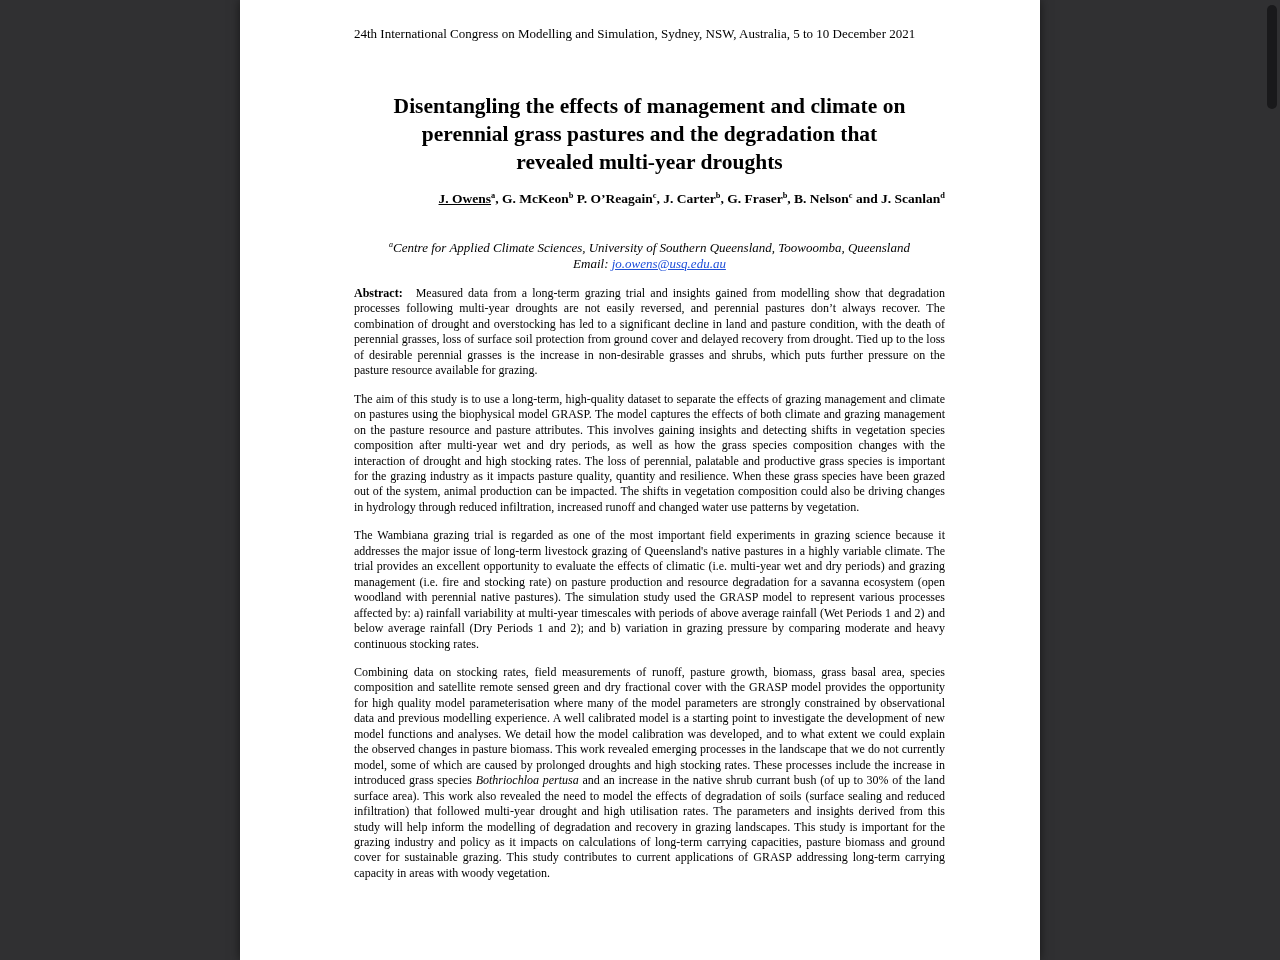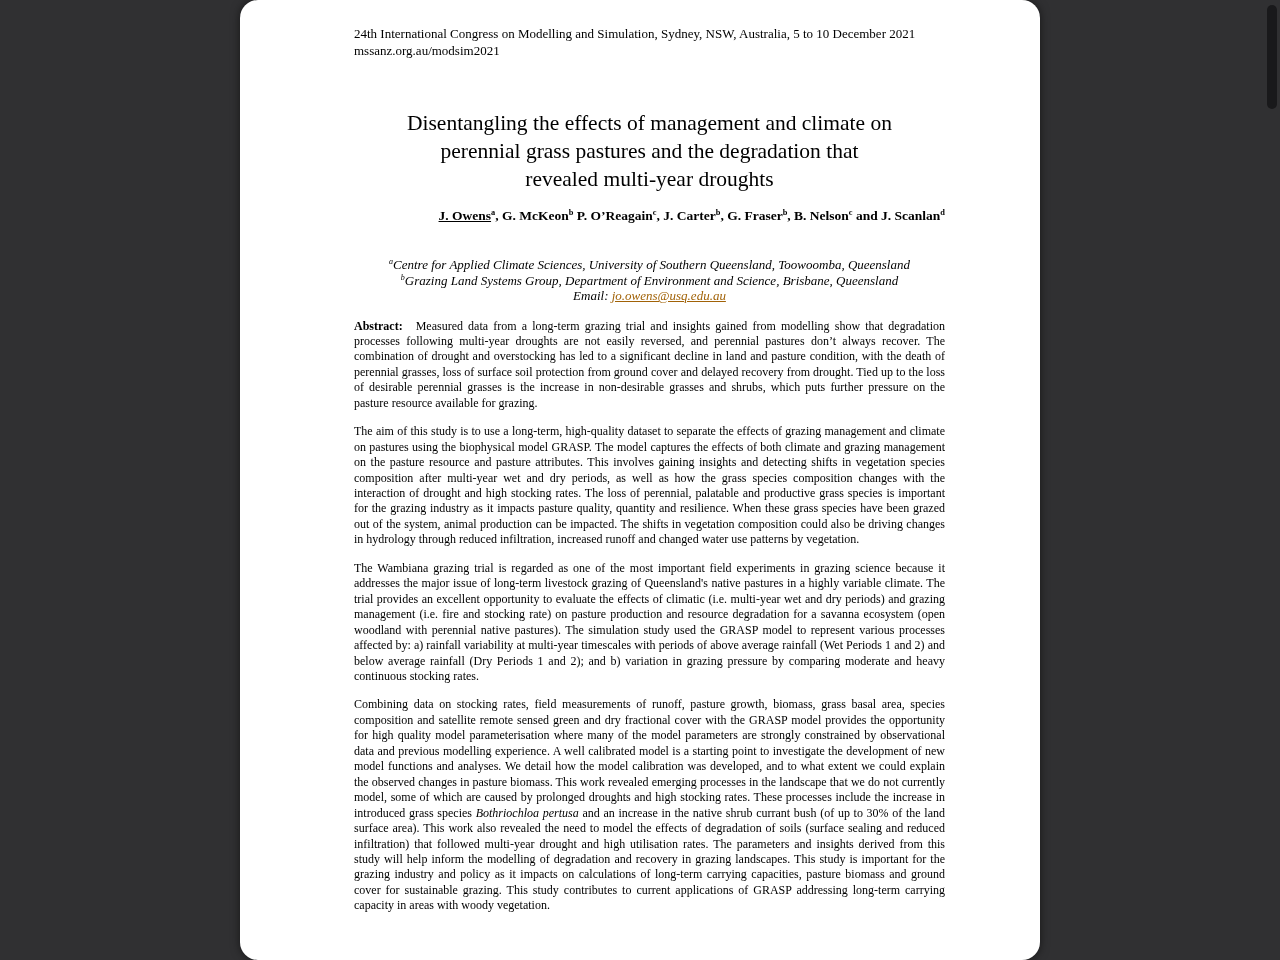--- a/index.html
+++ b/index.html
@@ -18,7 +18,6 @@
     box-shadow:0 0 10px rgba(0,0,0,0.55);
     padding:25px 95px 0 114px;
     overflow:hidden;
-    border-radius:18px;
   }
   .scroll-thumb {
     position:absolute; right:3px; top:5px;

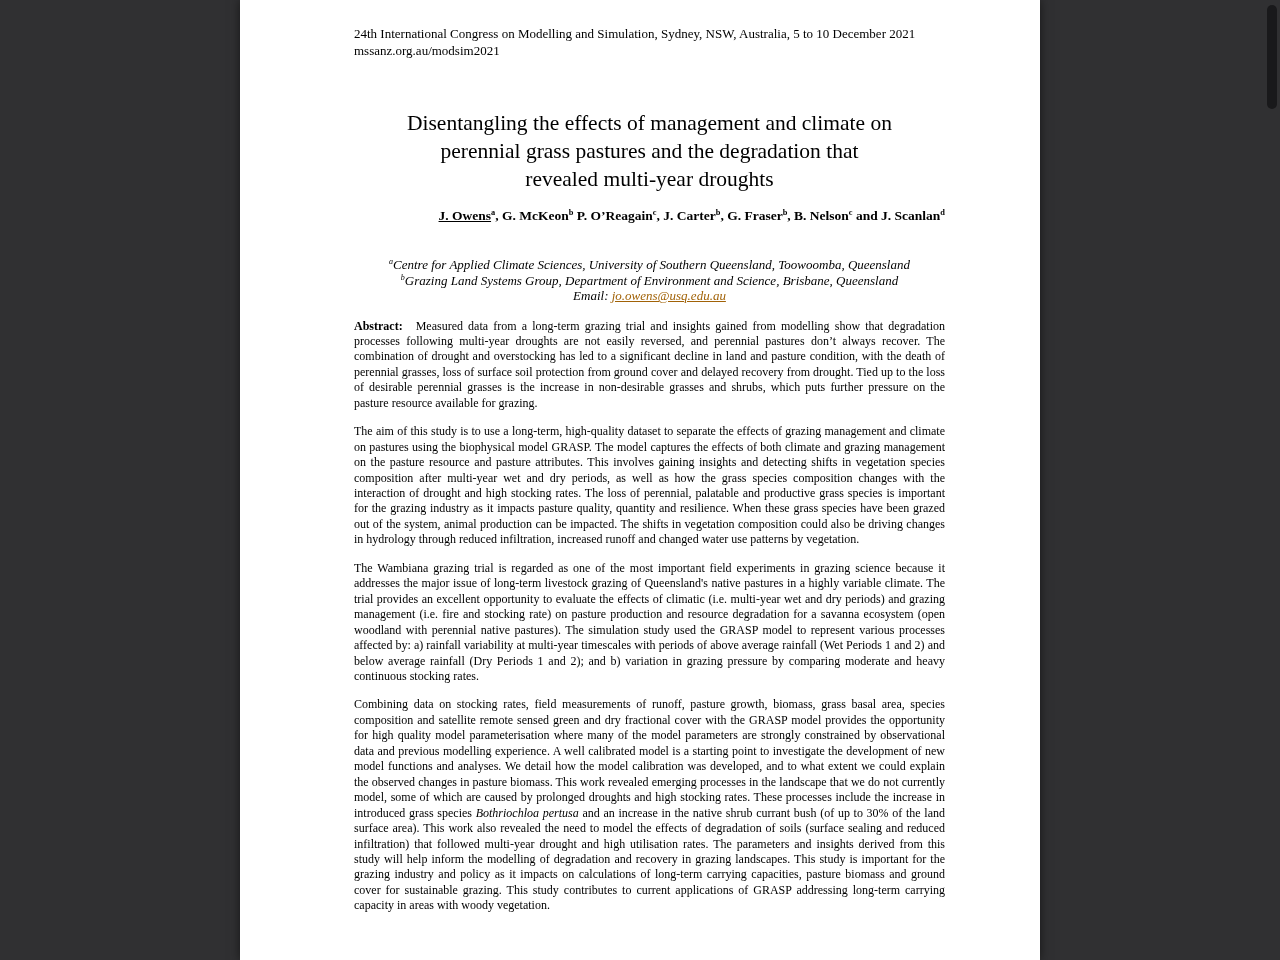--- a/index.html
+++ b/index.html
@@ -71,7 +71,6 @@
 
     <div class="meta">
       <div>24th International Congress on Modelling and Simulation, Sydney, NSW, Australia, 5 to 10 December 2021</div>
-      <div>mssanz.org.au/modsim2021</div>
     </div>
 
     <div class="title">

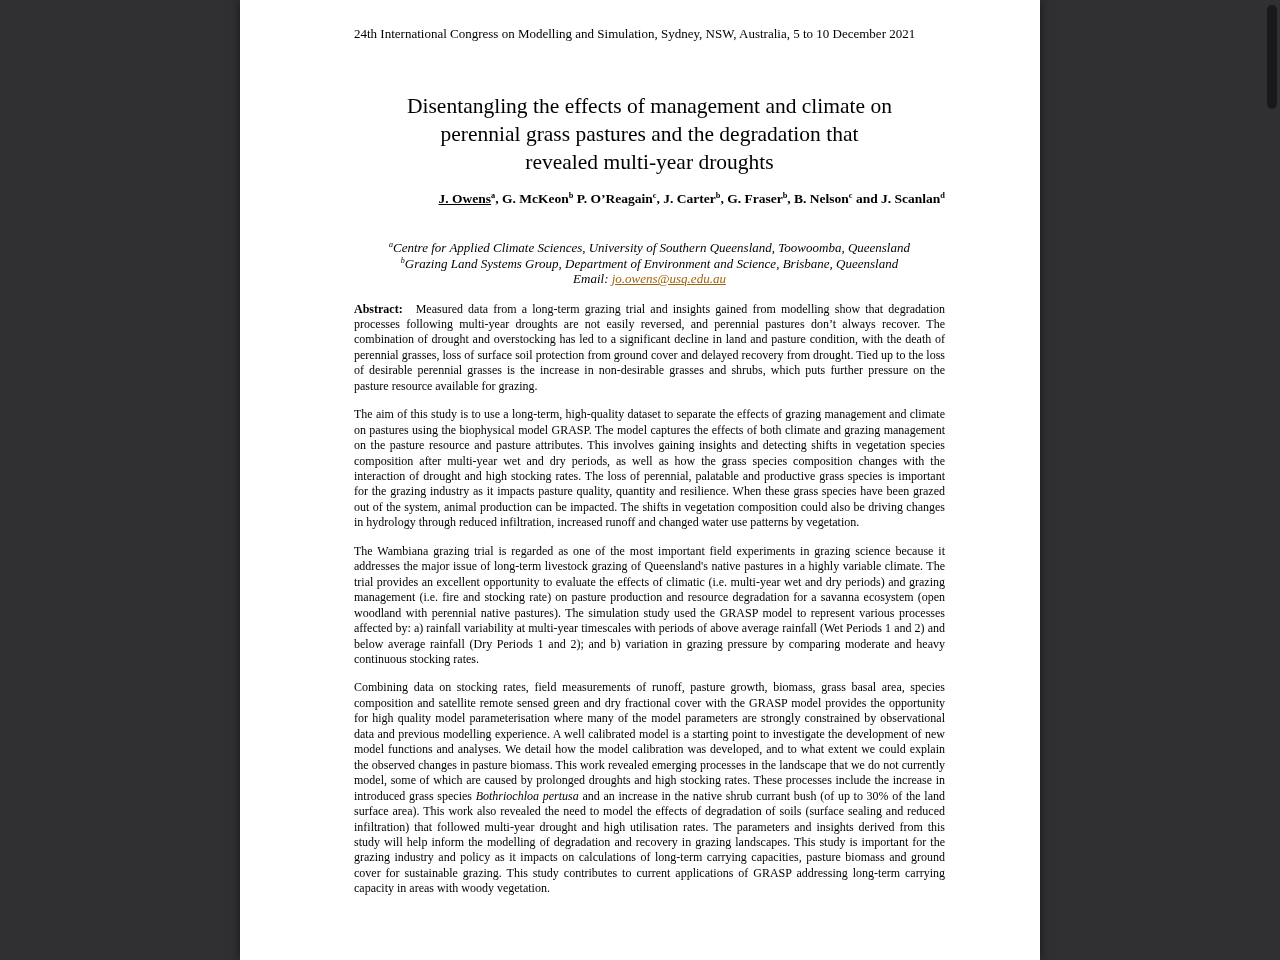--- a/index.html
+++ b/index.html
@@ -29,7 +29,7 @@
   .title {
     margin-top:50px;
     text-align:center;
-    font-weight:normal;
+    font-weight:bold;
     font-size:21.5px;
     line-height:28px;
   }

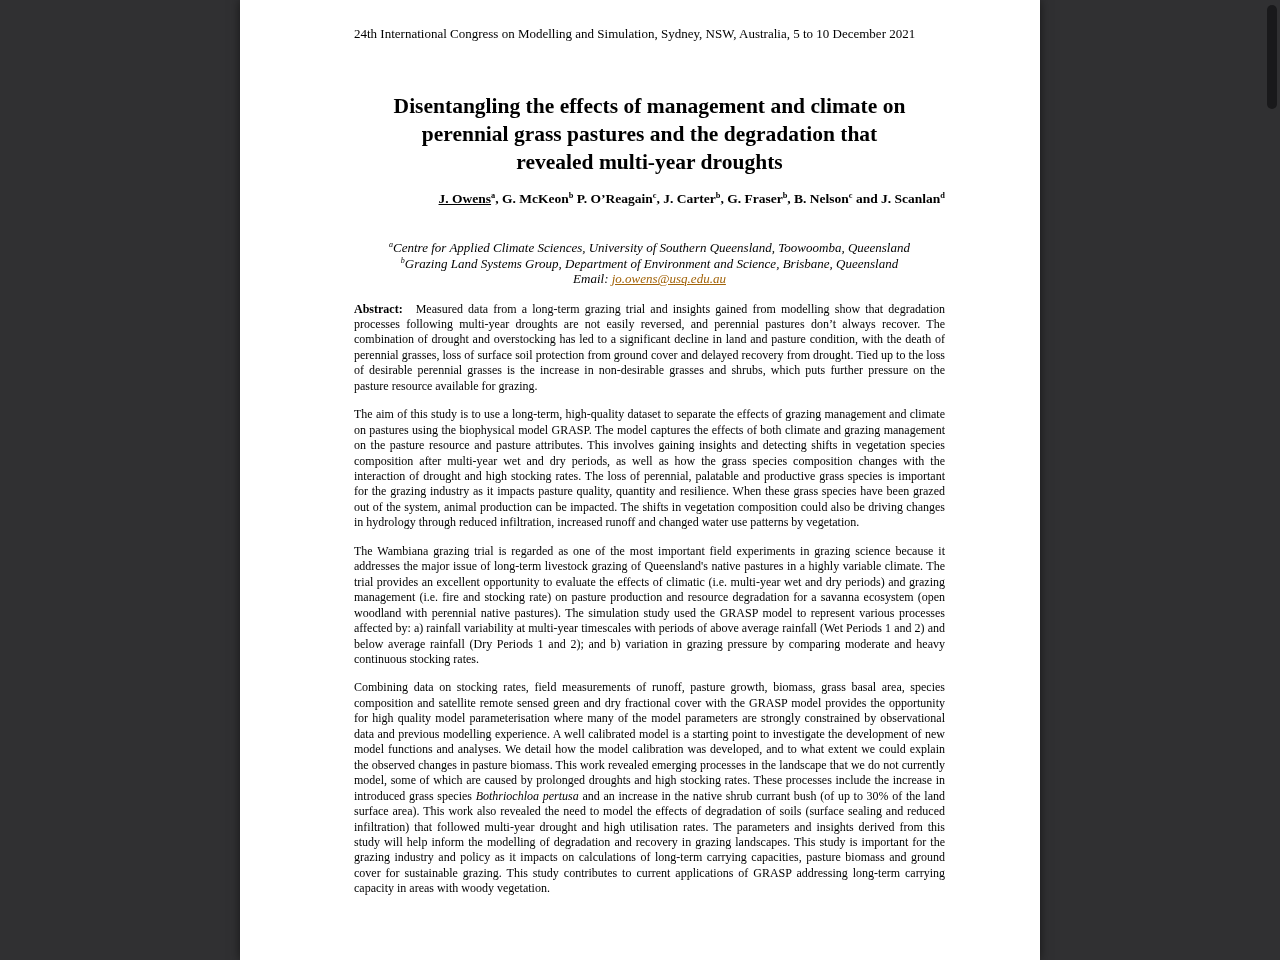--- a/index.html
+++ b/index.html
@@ -83,7 +83,6 @@
 
     <div class="affils">
       <div><sup>a</sup><span>Centre for Applied Climate Sciences, University of Southern Queensland, Toowoomba, Queensland</span></div>
-      <div><sup>b</sup><span>Grazing Land Systems Group, Department of Environment and Science, Brisbane, Queensland</span></div>
       <div><span>Email: </span><span class="email-link">jo.owens@usq.edu.au</span></div>
     </div>
 

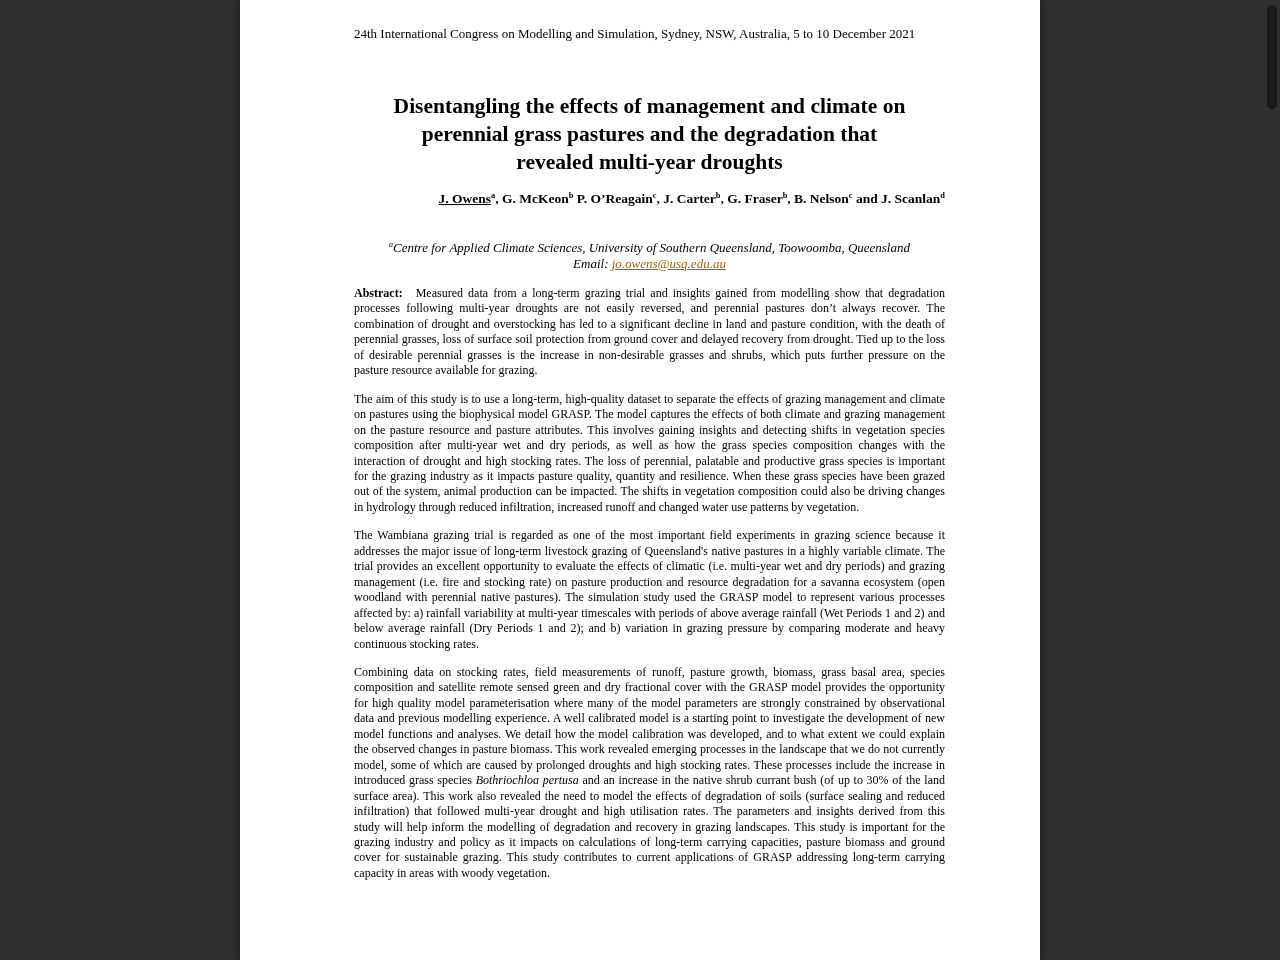--- a/index.html
+++ b/index.html
@@ -50,7 +50,7 @@
     font-size:13px;
     line-height:15.5px;
   }
-  .email-link { color:#a16207; text-decoration:underline; cursor:pointer; }
+  .email-link { color:#1d4ed8; text-decoration:underline; cursor:pointer; }
   .body-text {
     margin-top:15px;
     font-size:12px;

